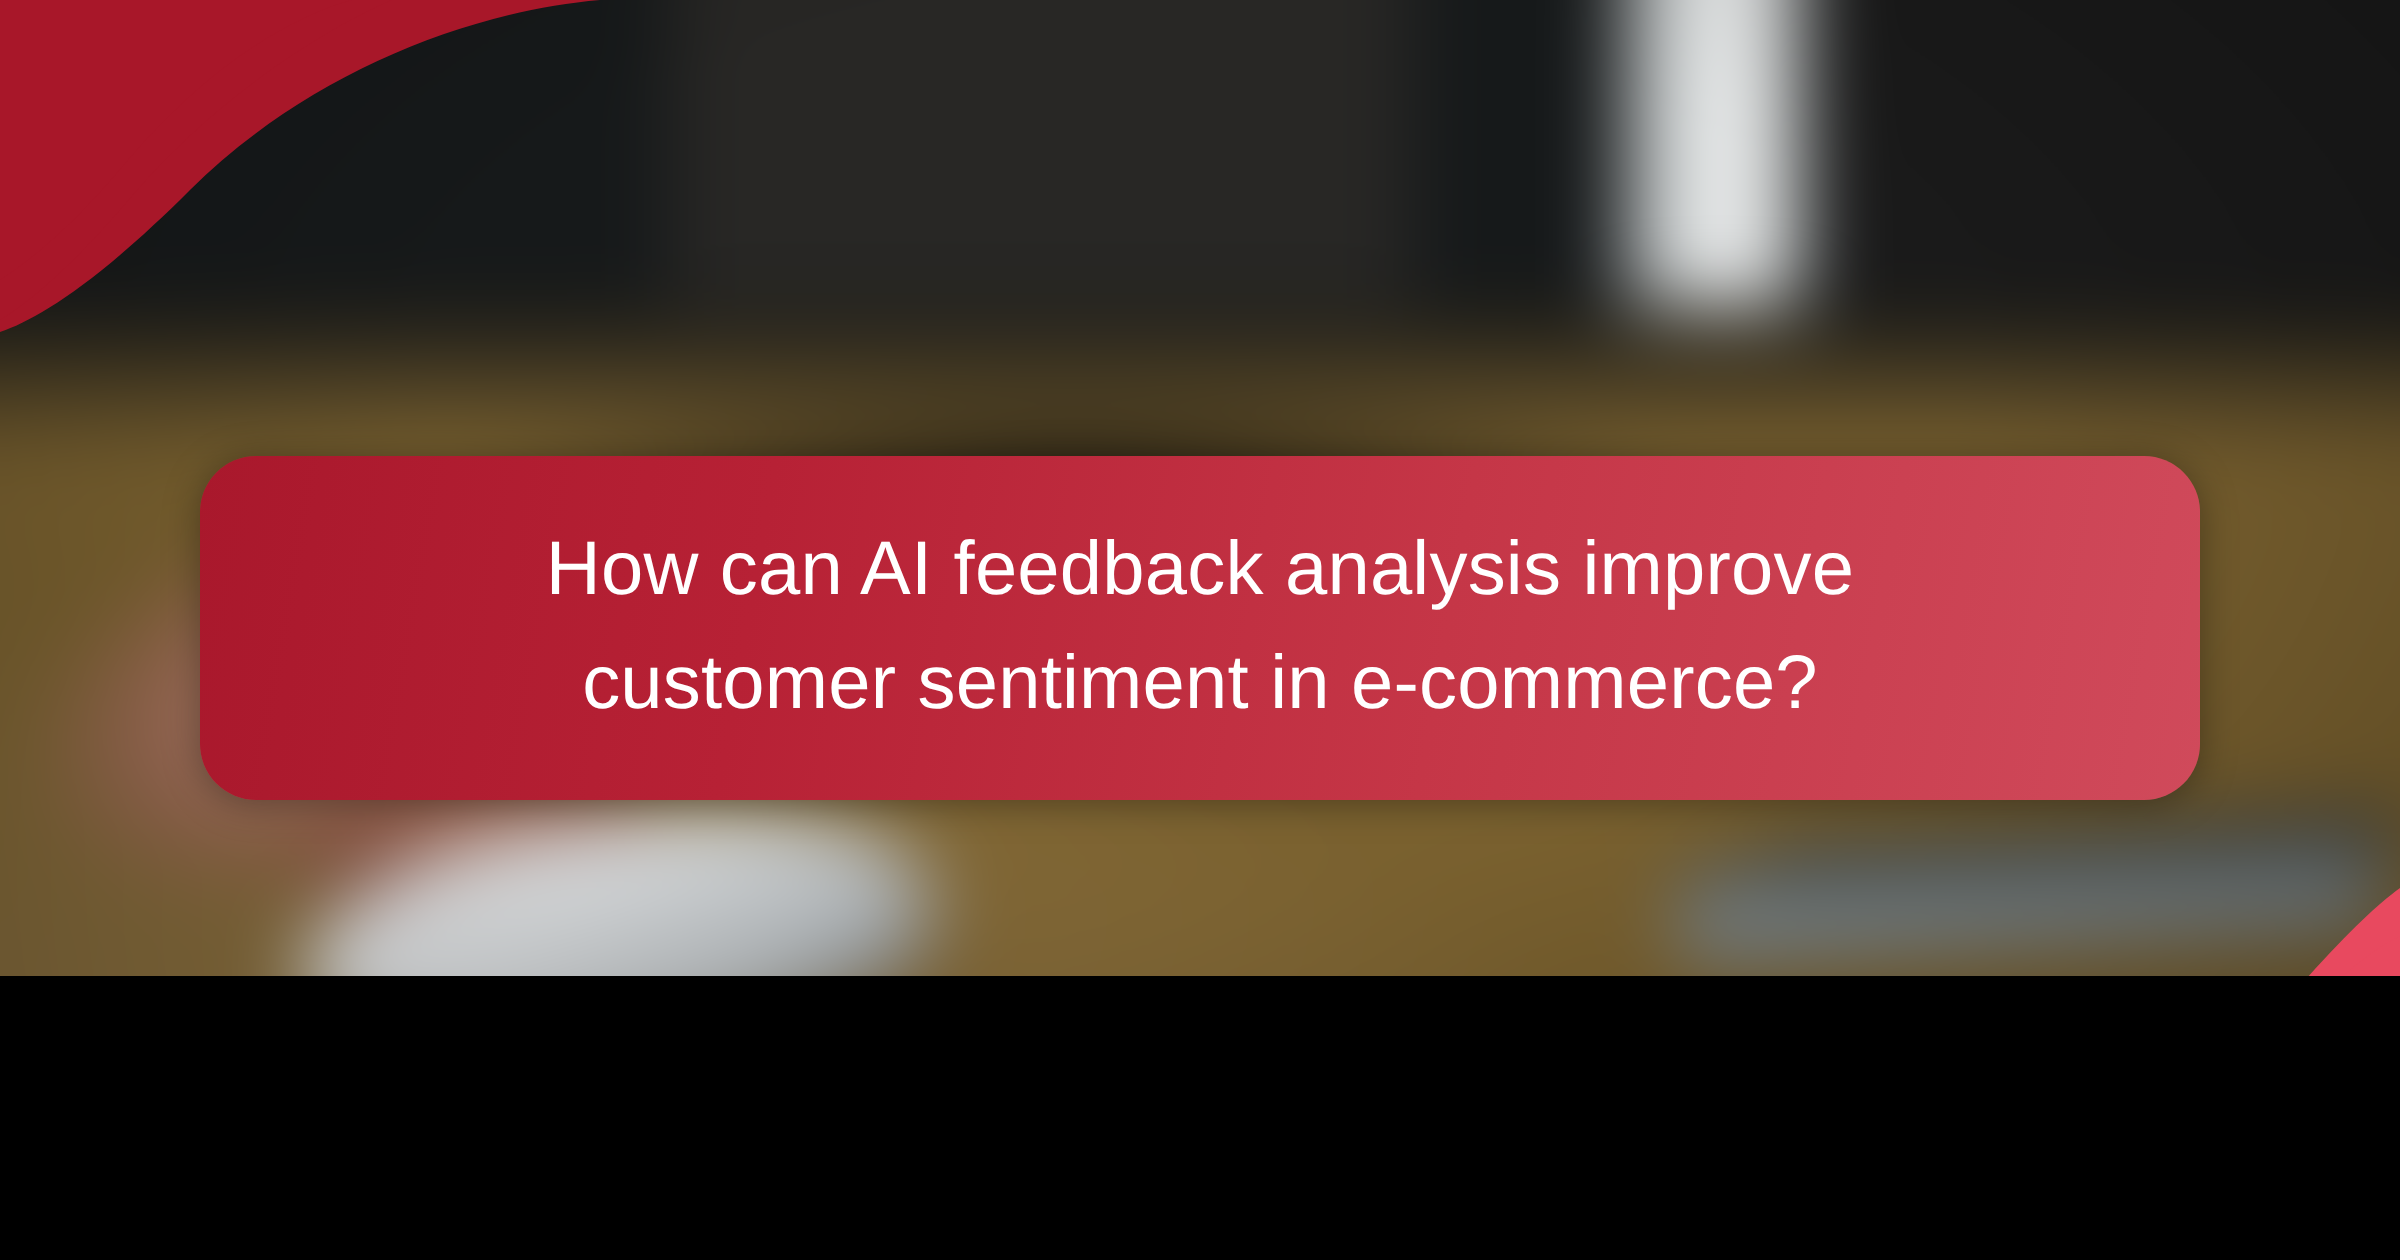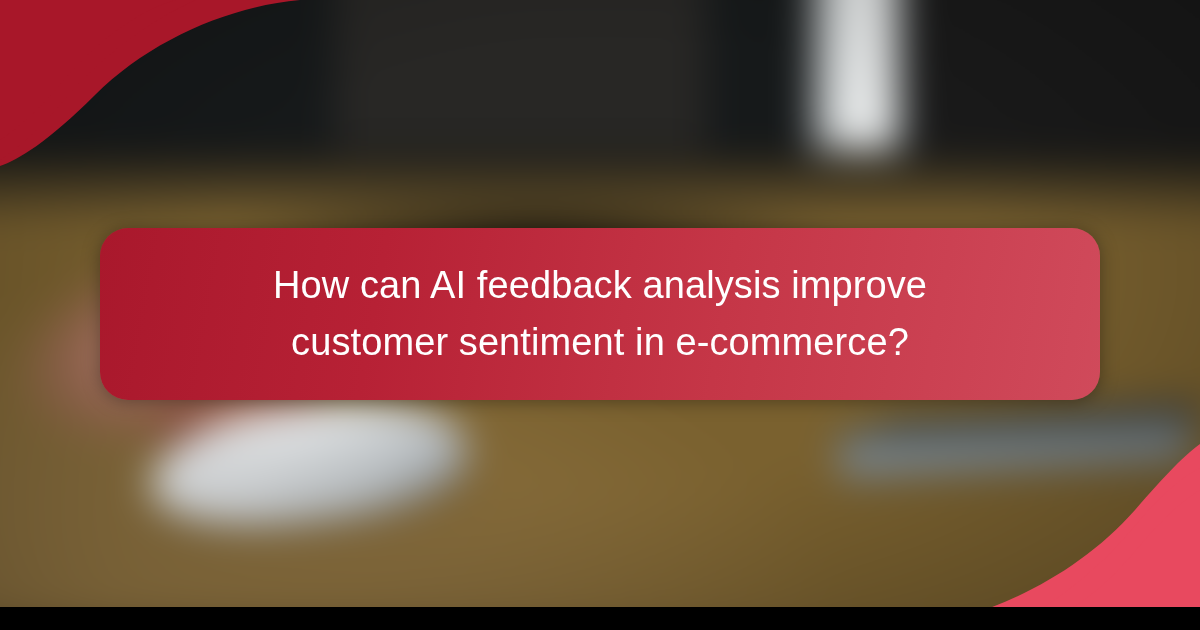--- a/index.html
+++ b/index.html
@@ -10,7 +10,7 @@
   .stage {
     position: relative;
     width: 1200px;
-    height: 607px;
+    height: 488px;
     overflow: hidden;
     font-family: "Liberation Sans", sans-serif;
     background: #141414;

